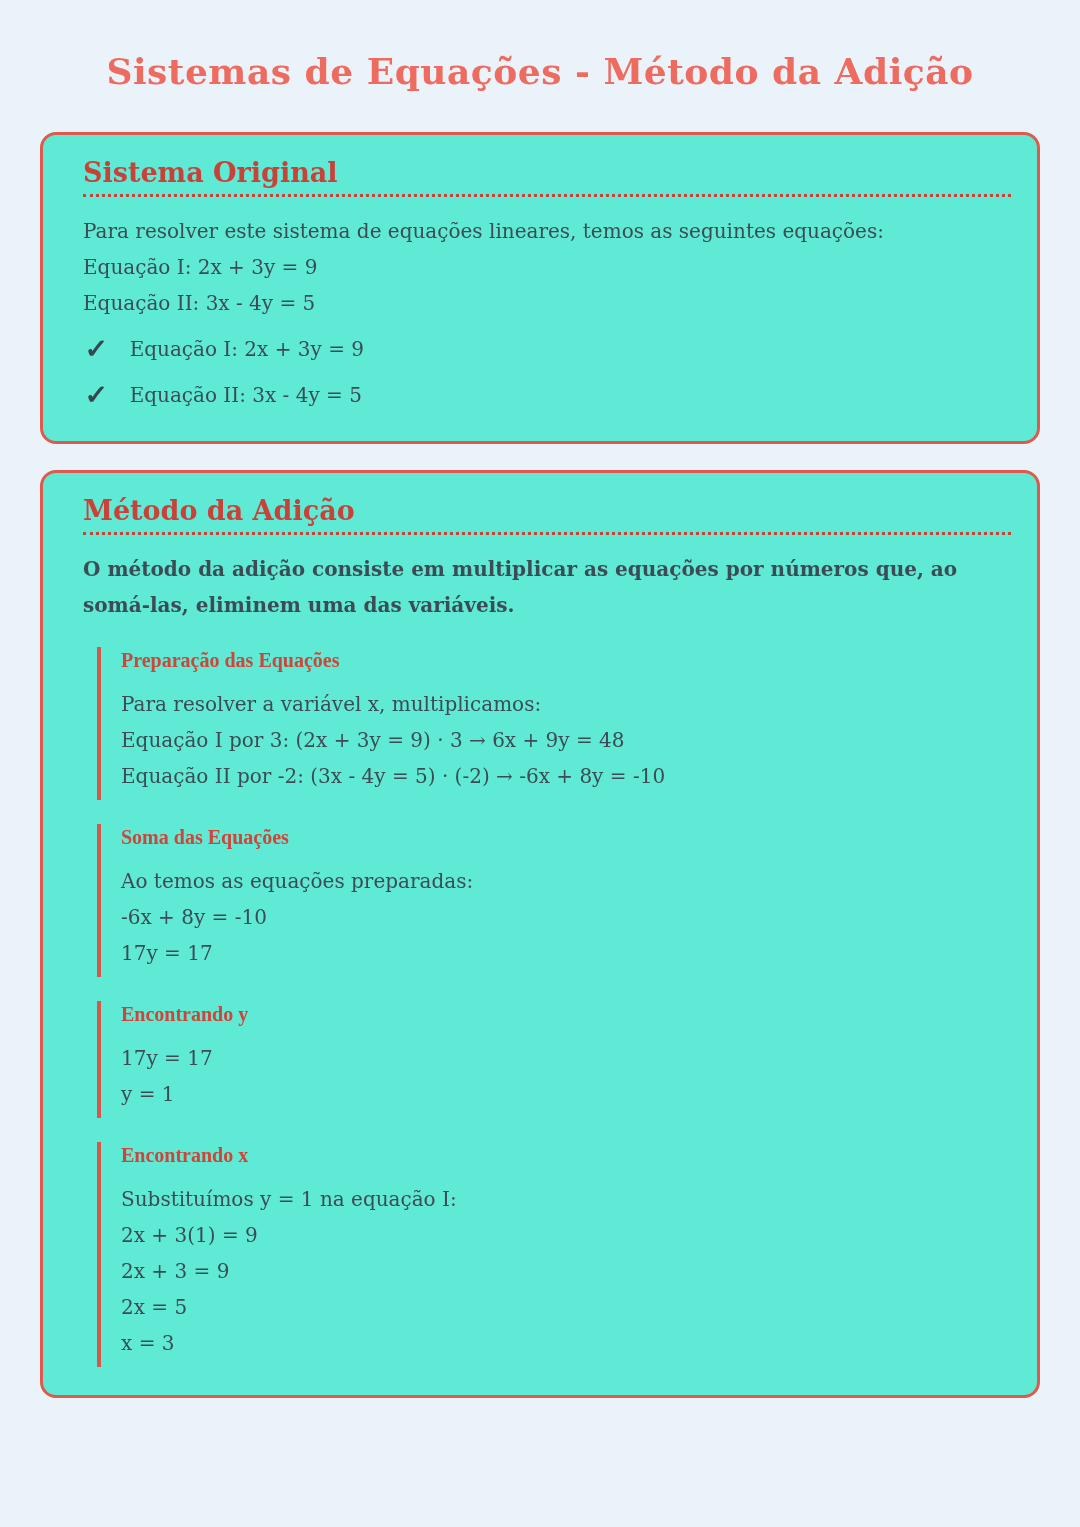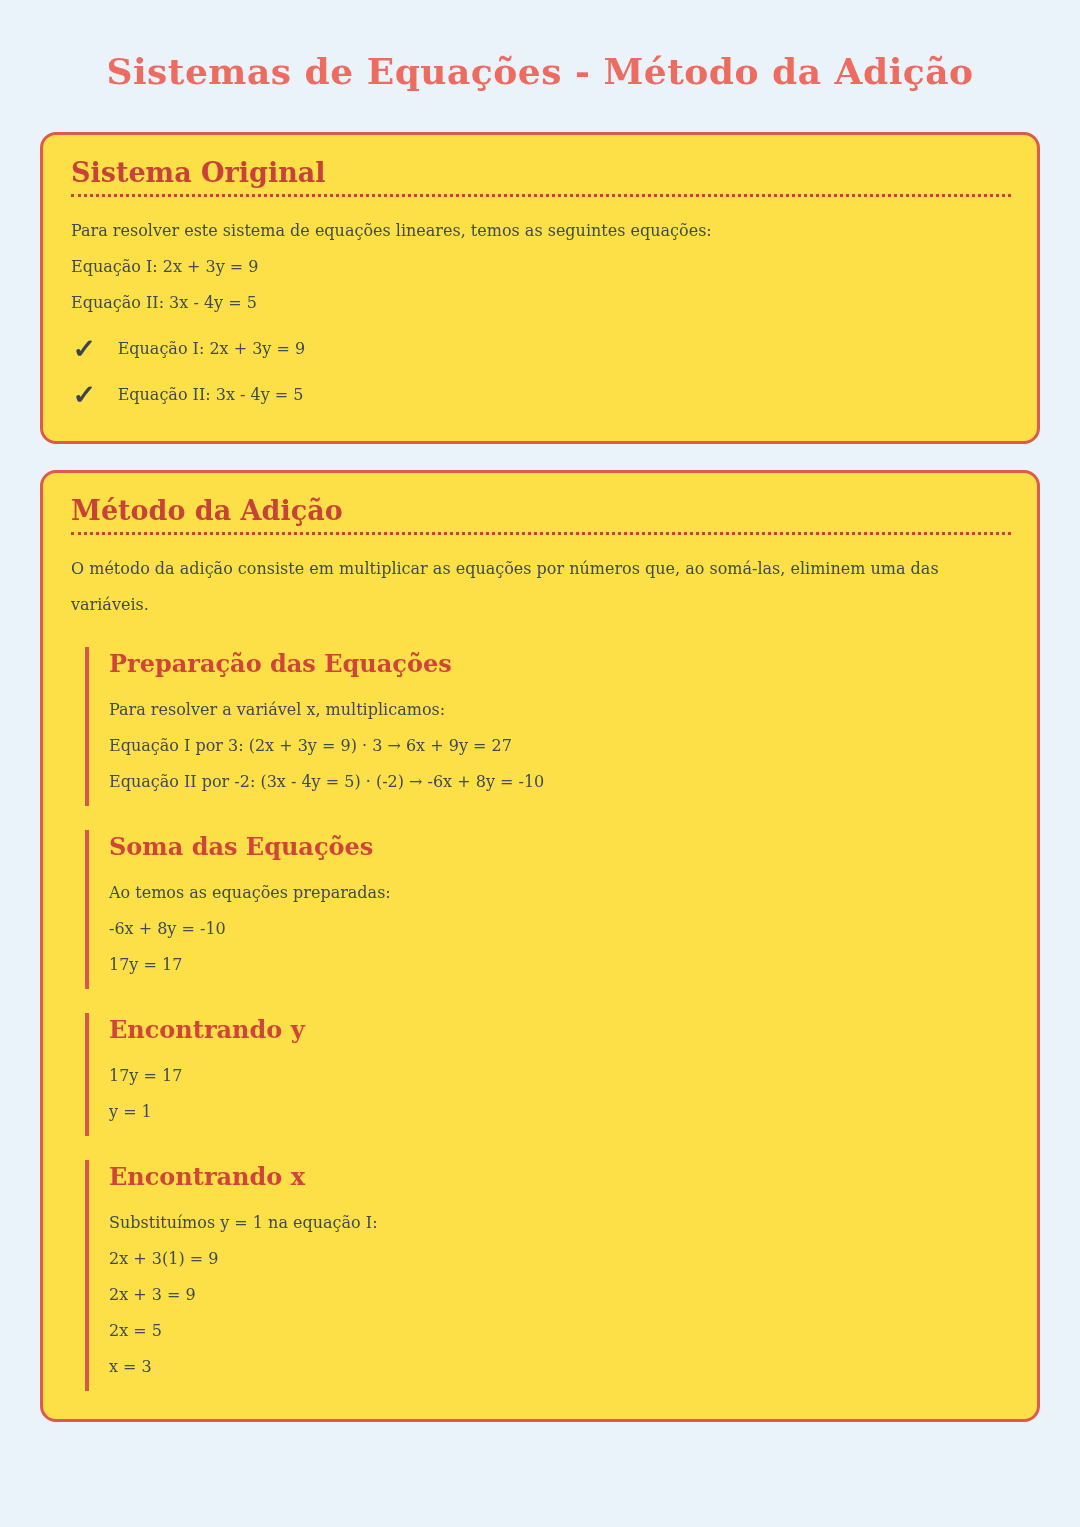--- a/index.html
+++ b/index.html
@@ -25,9 +25,9 @@
   .card {
     border: 3px solid #DD5A4C;
     border-radius: 16px;
-    padding: 16px 26px 28px 28px;
+    padding: 16px 26px 28px 40px;
     margin-bottom: 26px;
-    background: #fde047;
+    background: #5eead4;
   }
   .card-heading {
     color: #C8423A;

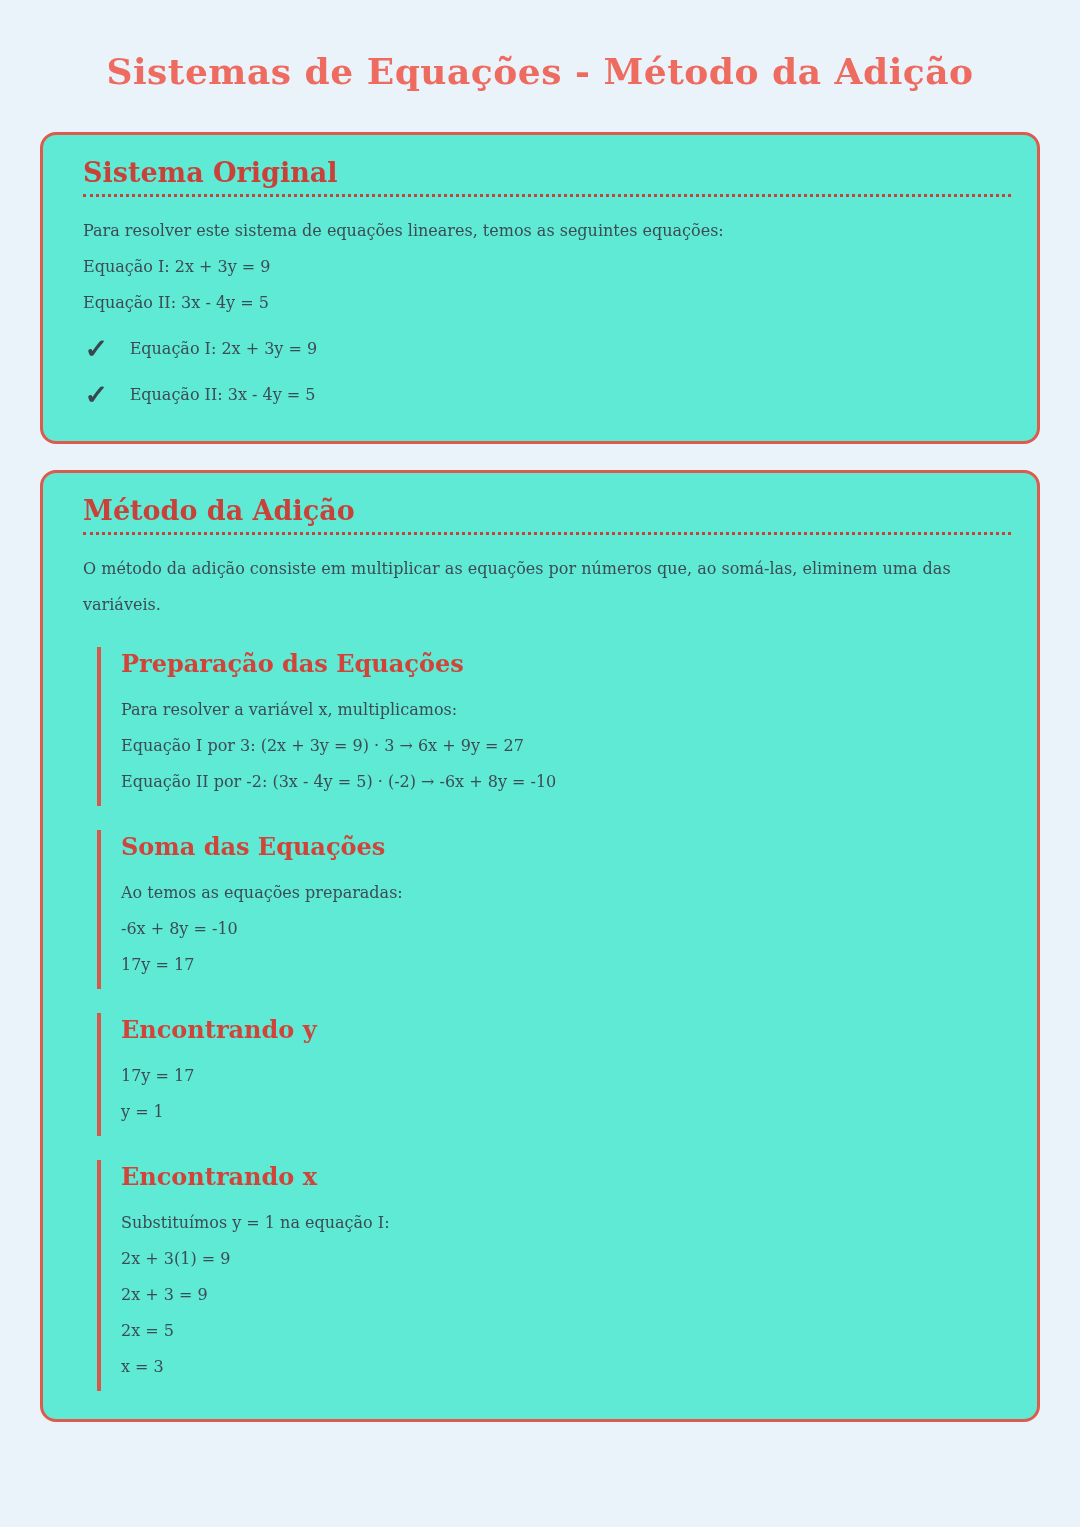--- a/index.html
+++ b/index.html
@@ -41,7 +41,7 @@
   }
   .body-line {
     color: #3D4B55;
-    font-size: 16px;
+    font-size: 20px;
     line-height: 36px;
   }
   .check-item {

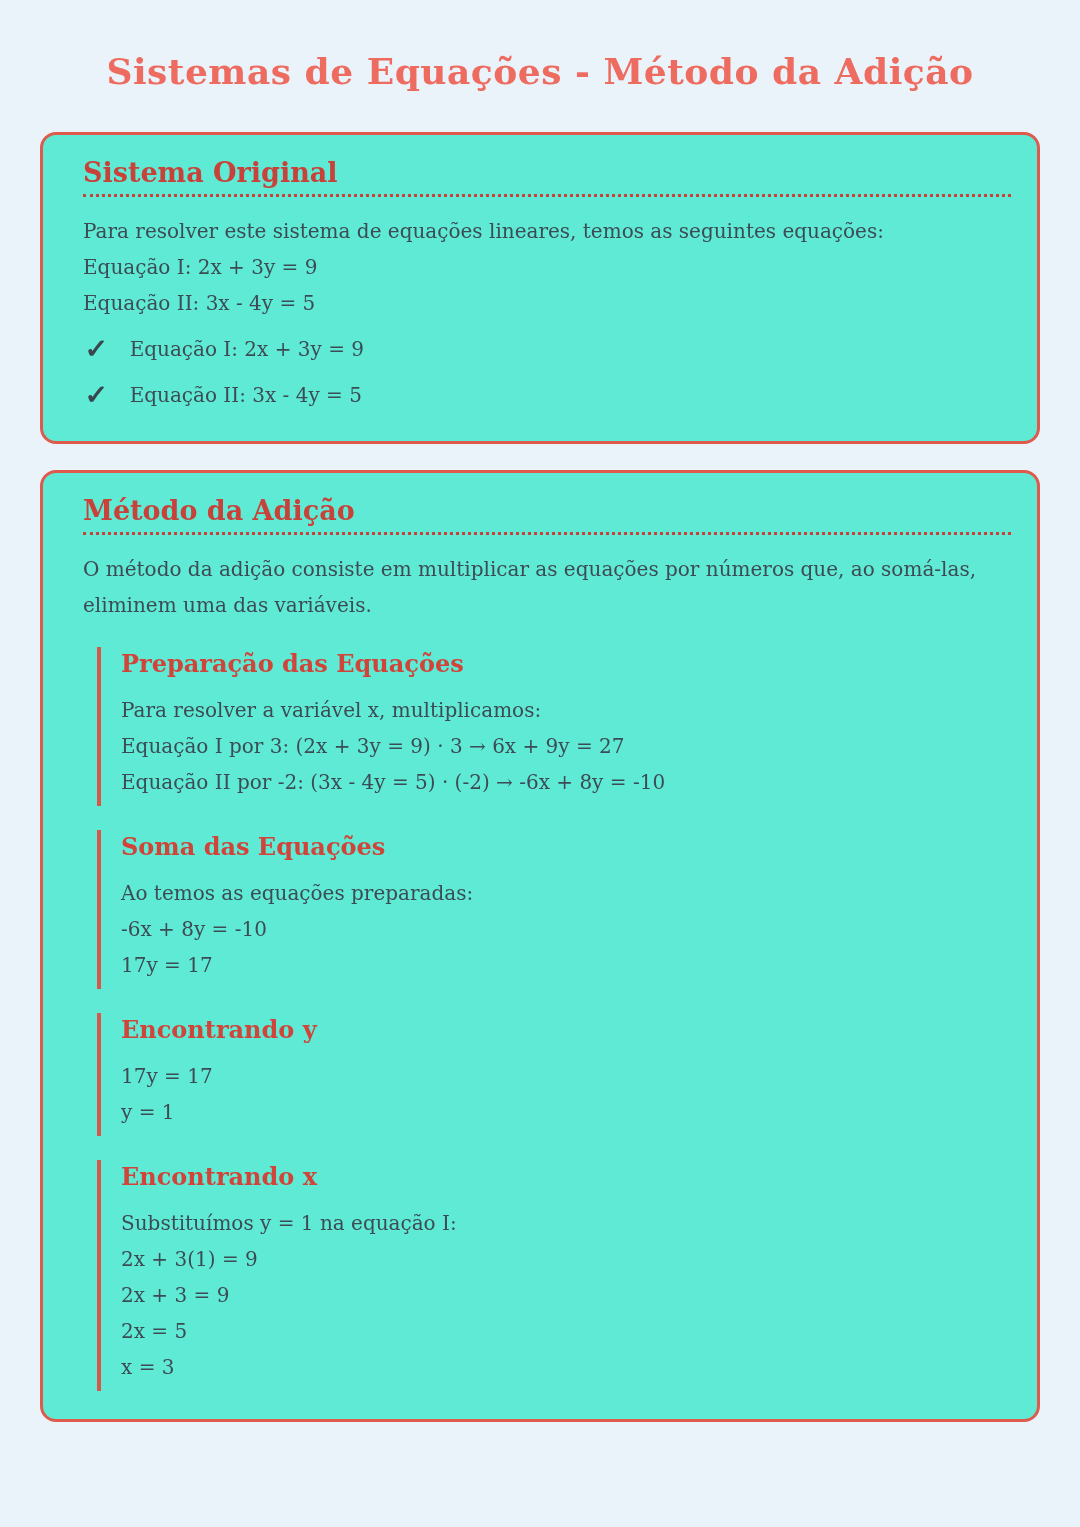--- a/index.html
+++ b/index.html
@@ -71,7 +71,7 @@
     font-weight: bold;
     margin-bottom: 14px;
   }
-  .para { max-width: 960px; }
+  .para { max-width: 960px; font-weight: bold; }
 </style>
 </head>
 <body>

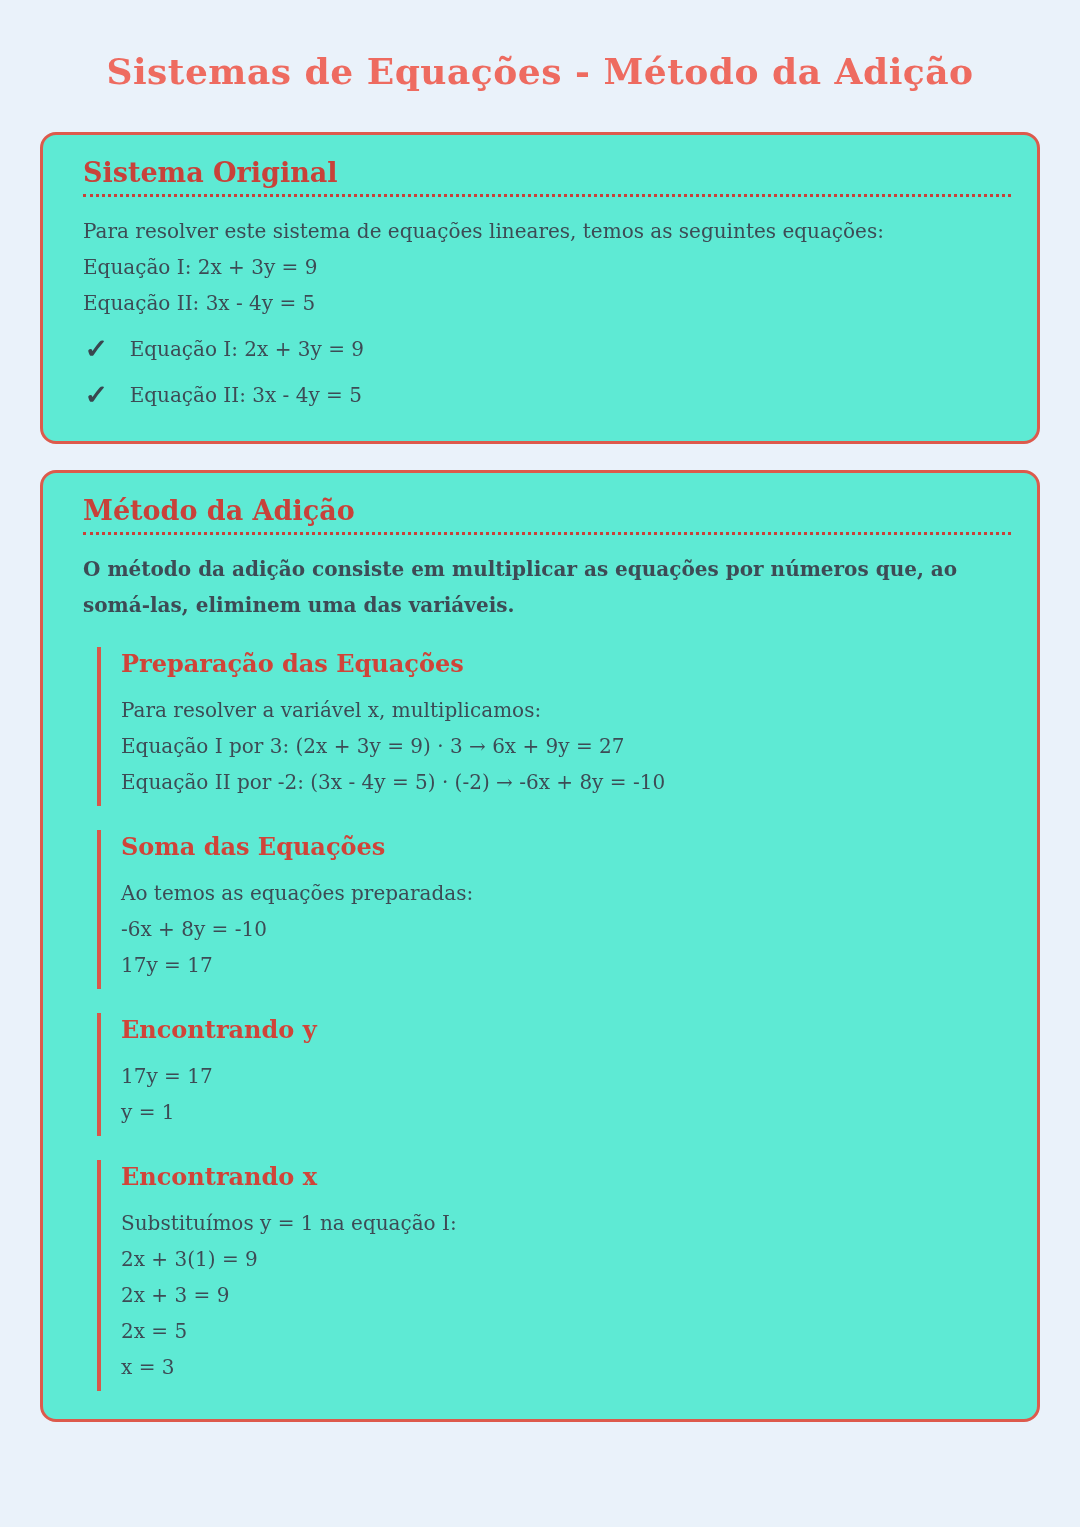--- a/index.html
+++ b/index.html
@@ -67,9 +67,10 @@
   }
   .subsection-heading {
     color: #D04439;
-    font-size: 24px;
+    font-size: 20px;
     font-weight: bold;
     margin-bottom: 14px;
+    font-family: Liberation Serif, serif;
   }
   .para { max-width: 960px; font-weight: bold; }
 </style>

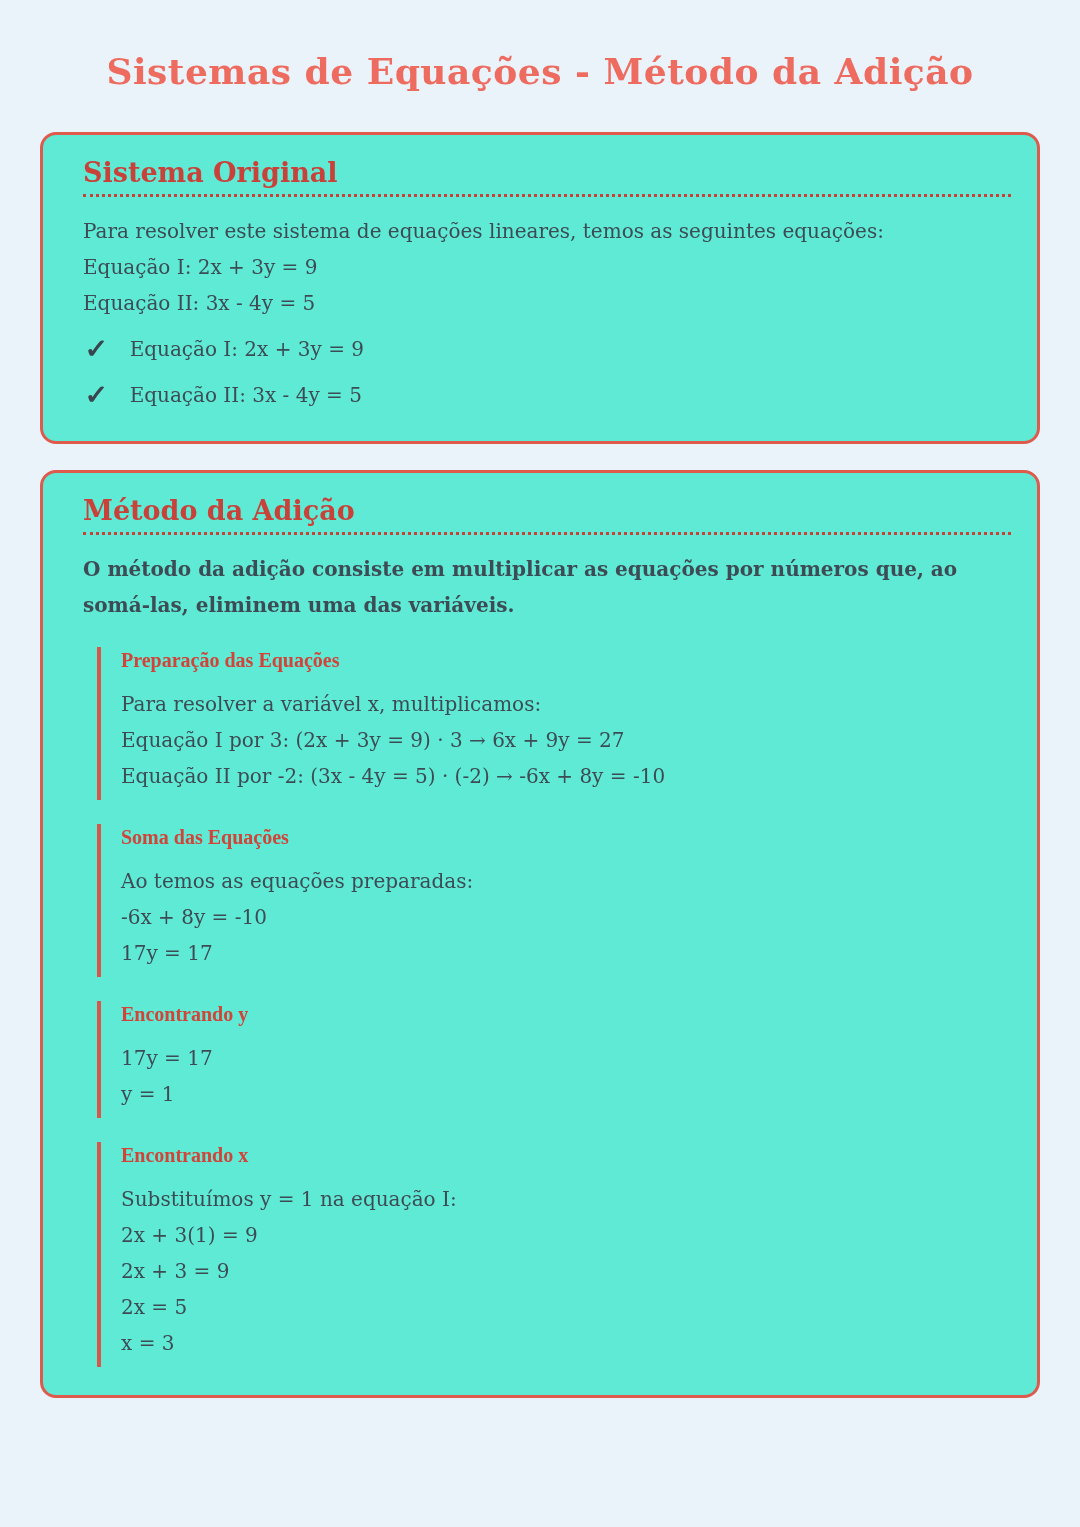--- a/index.html
+++ b/index.html
@@ -108,7 +108,7 @@
     <div class="subsection">
       <h3 class="subsection-heading">Preparação das Equações</h3>
       <p class="body-line">Para resolver a variável x, multiplicamos:</p>
-      <p class="body-line">Equação I por 3: (2x + 3y = 9) · 3 → 6x + 9y = 27</p>
+      <p class="body-line">Equação I por 3: (2x + 3y = 9) · 3 → 6x + 9y = 48</p>
       <p class="body-line">Equação II por -2: (3x - 4y = 5) · (-2) → -6x + 8y = -10</p>
     </div>
 

